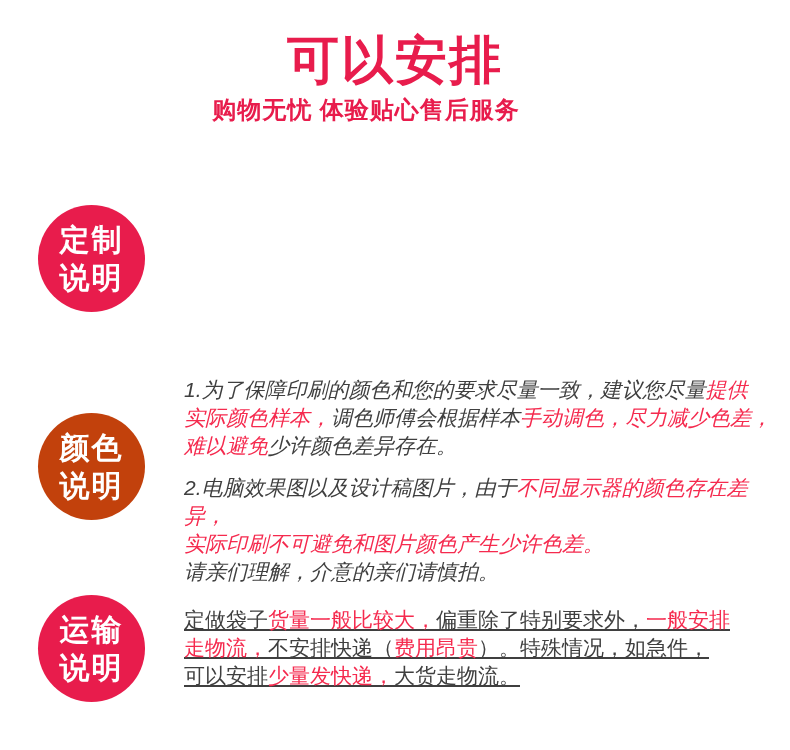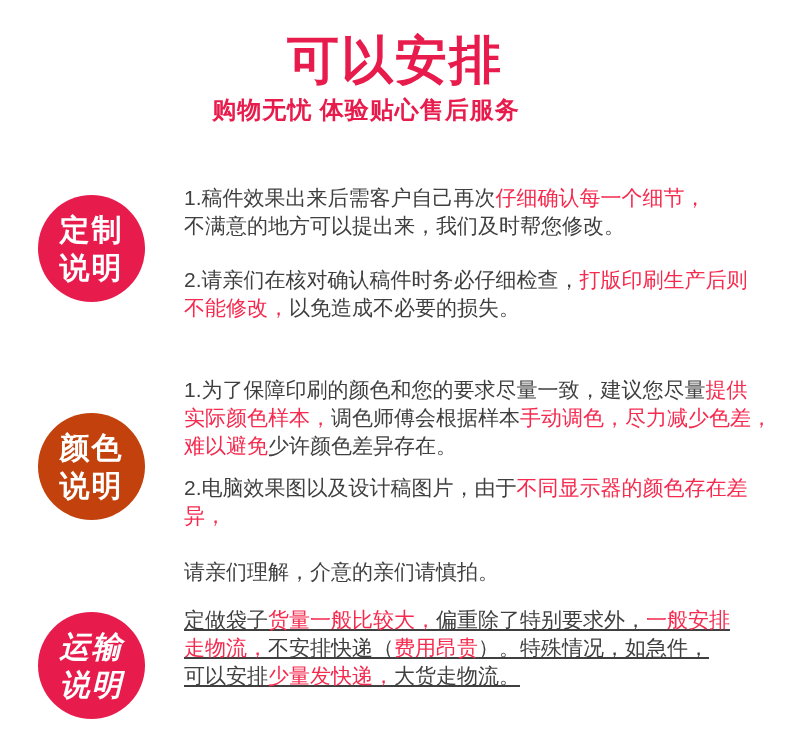--- a/index.html
+++ b/index.html
@@ -61,10 +61,6 @@
     <span class="bline">定制</span>
     <span class="bline">说明</span>
   </div>
-  <div class="section-text text-1">
-      <p class="para"><span style="color: rgb(63, 63, 63);">1.稿件效果出来后需客户自己再次</span><span style="color: rgb(245, 42, 78);">仔细确认每一个细节，</span><br><span style="color: rgb(63, 63, 63);">不满意的地方可以提出来，我们及时帮您修改。</span></p>
-      <p class="para"><span style="color: rgb(63, 63, 63);">2.请亲们在核对确认稿件时务必仔细检查，</span><span style="color: rgb(245, 42, 78);">打版印刷生产后则</span><br><span style="color: rgb(245, 42, 78);">不能修改，</span><span style="color: rgb(63, 63, 63);">以免造成不必要的损失。</span></p>
-    </div>
 
   <div class="badge badge-2" style="background: #c2410c;">
     <span class="bline">颜色</span>

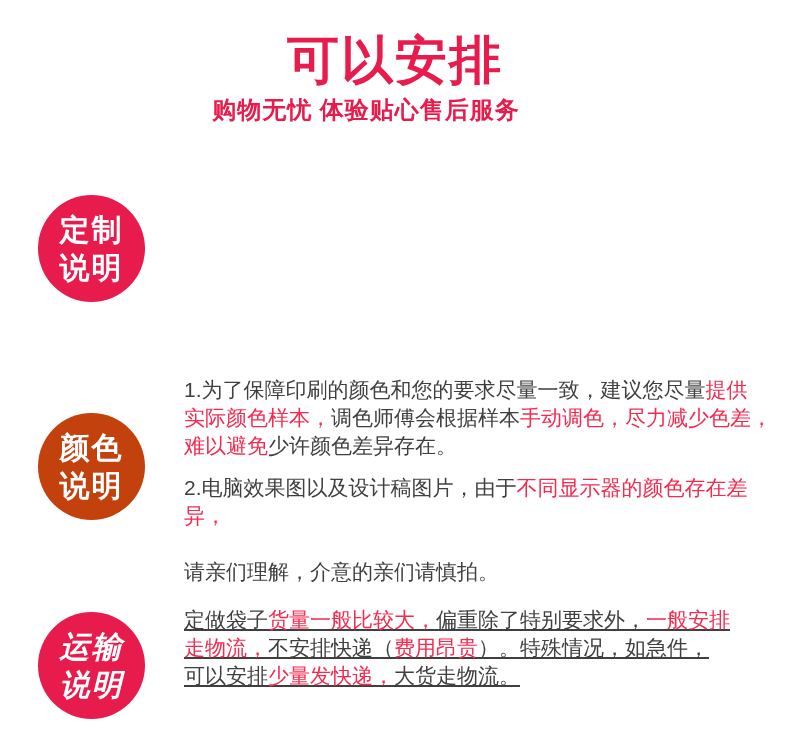--- a/index.html
+++ b/index.html
@@ -34,7 +34,7 @@
     color: #ffffff; font-size: 30px; font-weight: 700;
     line-height: 38px; letter-spacing: 2px; text-align: center;
   }
-  .badge-1 { top: 195px; }
+  .badge-1 { top: 205px; }
   .badge-2 { top: 413px; }
   .badge-3 { top: 612px; font-style: italic; }
   .section-text {

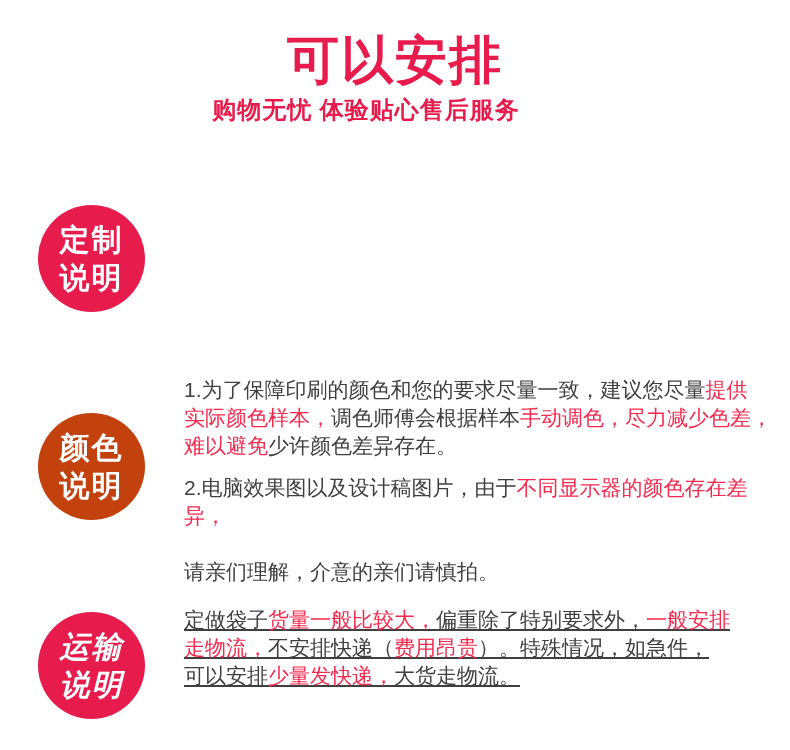--- a/index.html
+++ b/index.html
@@ -44,7 +44,7 @@
   }
   .text-1 { top: 184px; }
   .text-1 .para + .para { margin-top: 26px; }
-  .text-2 { top: 376px; }
+  .text-2 { top: 376px; font-style: italic; }
   .text-2 .para + .para { margin-top: 14px; }
   .text-3 { top: 606px; text-decoration: underline; }
   .para { font-weight: 400; }

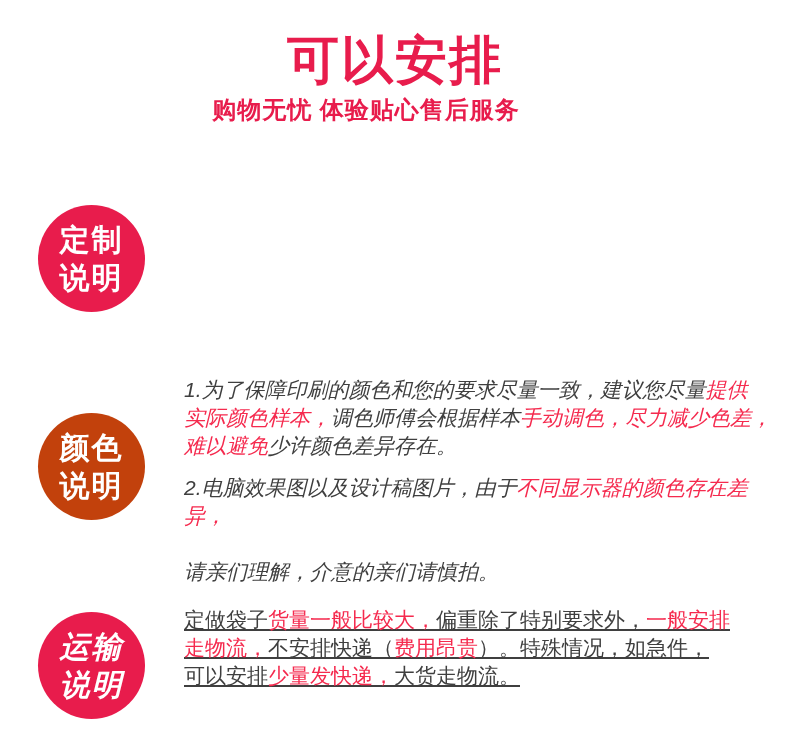--- a/index.html
+++ b/index.html
@@ -68,7 +68,7 @@
   </div>
   <div class="section-text text-2">
       <p class="para"><span style="color: rgb(63, 63, 63);">1.为了保障印刷的颜色和您的要求尽量一致，建议您尽量</span><span style="color: rgb(245, 42, 78);">提供</span><br><span style="color: rgb(245, 42, 78);">实际颜色样本，</span><span style="color: rgb(63, 63, 63);">调色师傅会根据样本</span><span style="color: rgb(245, 42, 78);">手动调色，尽力减少色差，</span><br><span style="color: rgb(245, 42, 78);">难以避免</span><span style="color: rgb(63, 63, 63);">少许颜色差异存在。</span></p>
-      <p class="para"><span style="color: rgb(63, 63, 63);">2.电脑效果图以及设计稿图片，由于</span><span style="color: rgb(245, 42, 78);">不同显示器的颜色存在差异，</span><br><br><span style="color: rgb(63, 63, 63); text-align: center;">请亲们理解，介意的亲们请慎拍。</span></p>
+      <p class="para"><span style="color: rgb(63, 63, 63);">2.电脑效果图以及设计稿图片，由于</span><span style="color: rgb(245, 42, 78);">不同显示器的颜色存在差异，</span><br><span style="color: rgb(245, 42, 78);">实际印刷不可避免和图片颜色产生少许色差。</span><br><span style="color: rgb(63, 63, 63); text-align: center;">请亲们理解，介意的亲们请慎拍。</span></p>
     </div>
 
   <div class="badge badge-3" style="background: rgb(232, 28, 76);">

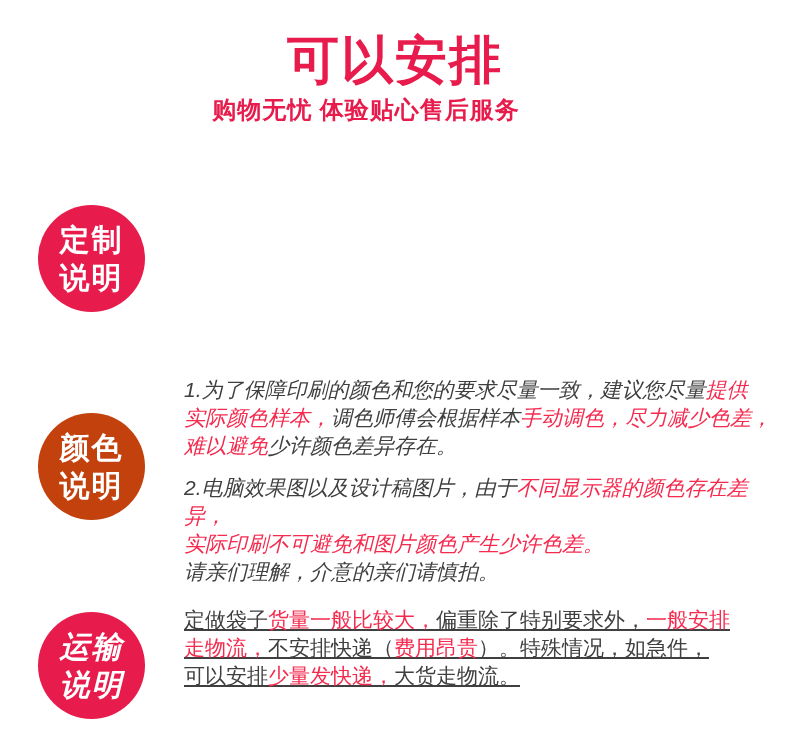--- a/index.html
+++ b/index.html
@@ -36,7 +36,7 @@
   }
   .badge-1 { top: 205px; }
   .badge-2 { top: 413px; }
-  .badge-3 { top: 612px; font-style: italic; }
+  .badge-3 { top: 595px; }
   .section-text {
     position: absolute; left: 184px; width: 592px;
     font-size: 21px; line-height: 28px;

